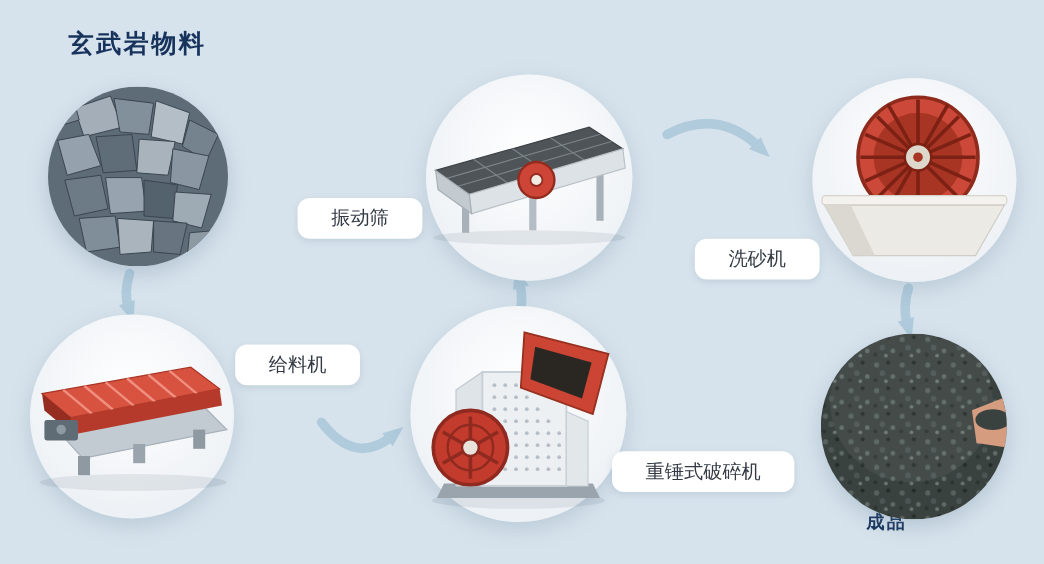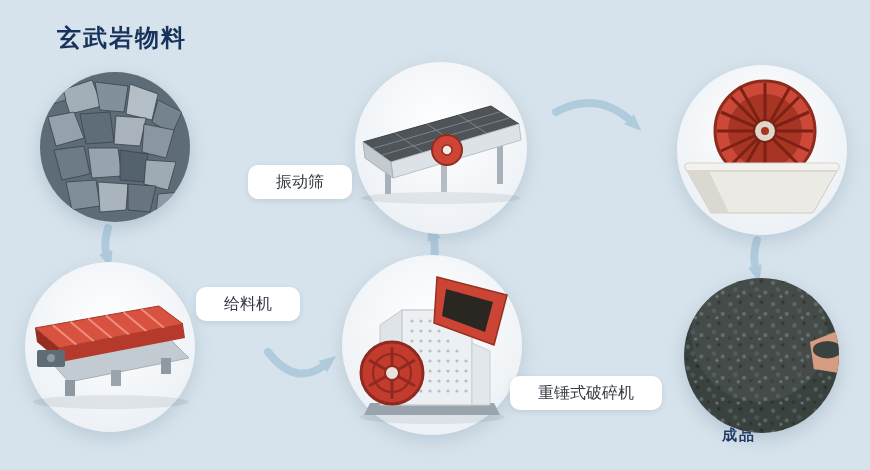--- a/index.html
+++ b/index.html
@@ -10,7 +10,7 @@
   }
   .arrows { position:absolute; left:0; top:0; pointer-events:none; }
   .title {
-    position:absolute; font-size:24px; font-weight:bold;
+    position:absolute; font-size:21px; font-weight:bold;
     color:#17335c; letter-spacing:2px; white-space:nowrap;
   }
   .pill {

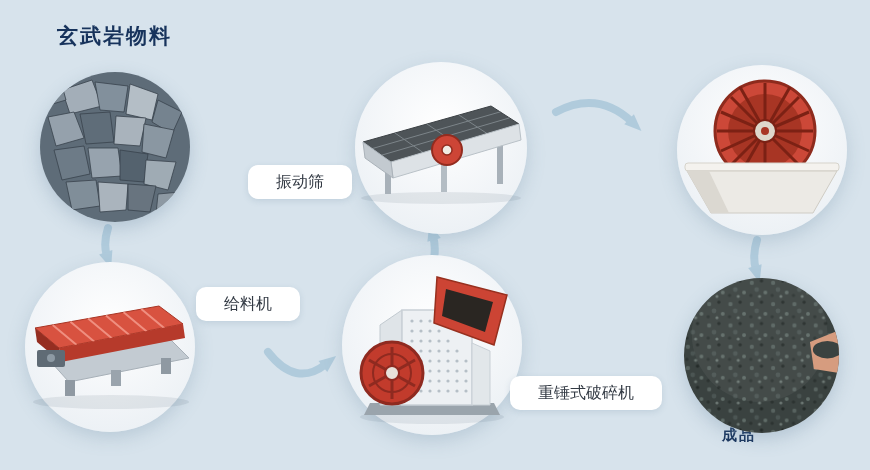--- a/index.html
+++ b/index.html
@@ -253,6 +253,7 @@
   <div class="pill" style="left:248px; top:165px;"><span>振动筛</span></div>
   <div class="pill" style="left:196px; top:287px;"><span>给料机</span></div>
   <div class="pill" style="left:510px; top:376px;"><span>重锤式破碎机</span></div>
+  <div class="pill" style="left:579px; top:199px;"><span>洗砂机</span></div>
 
 </div>
 

